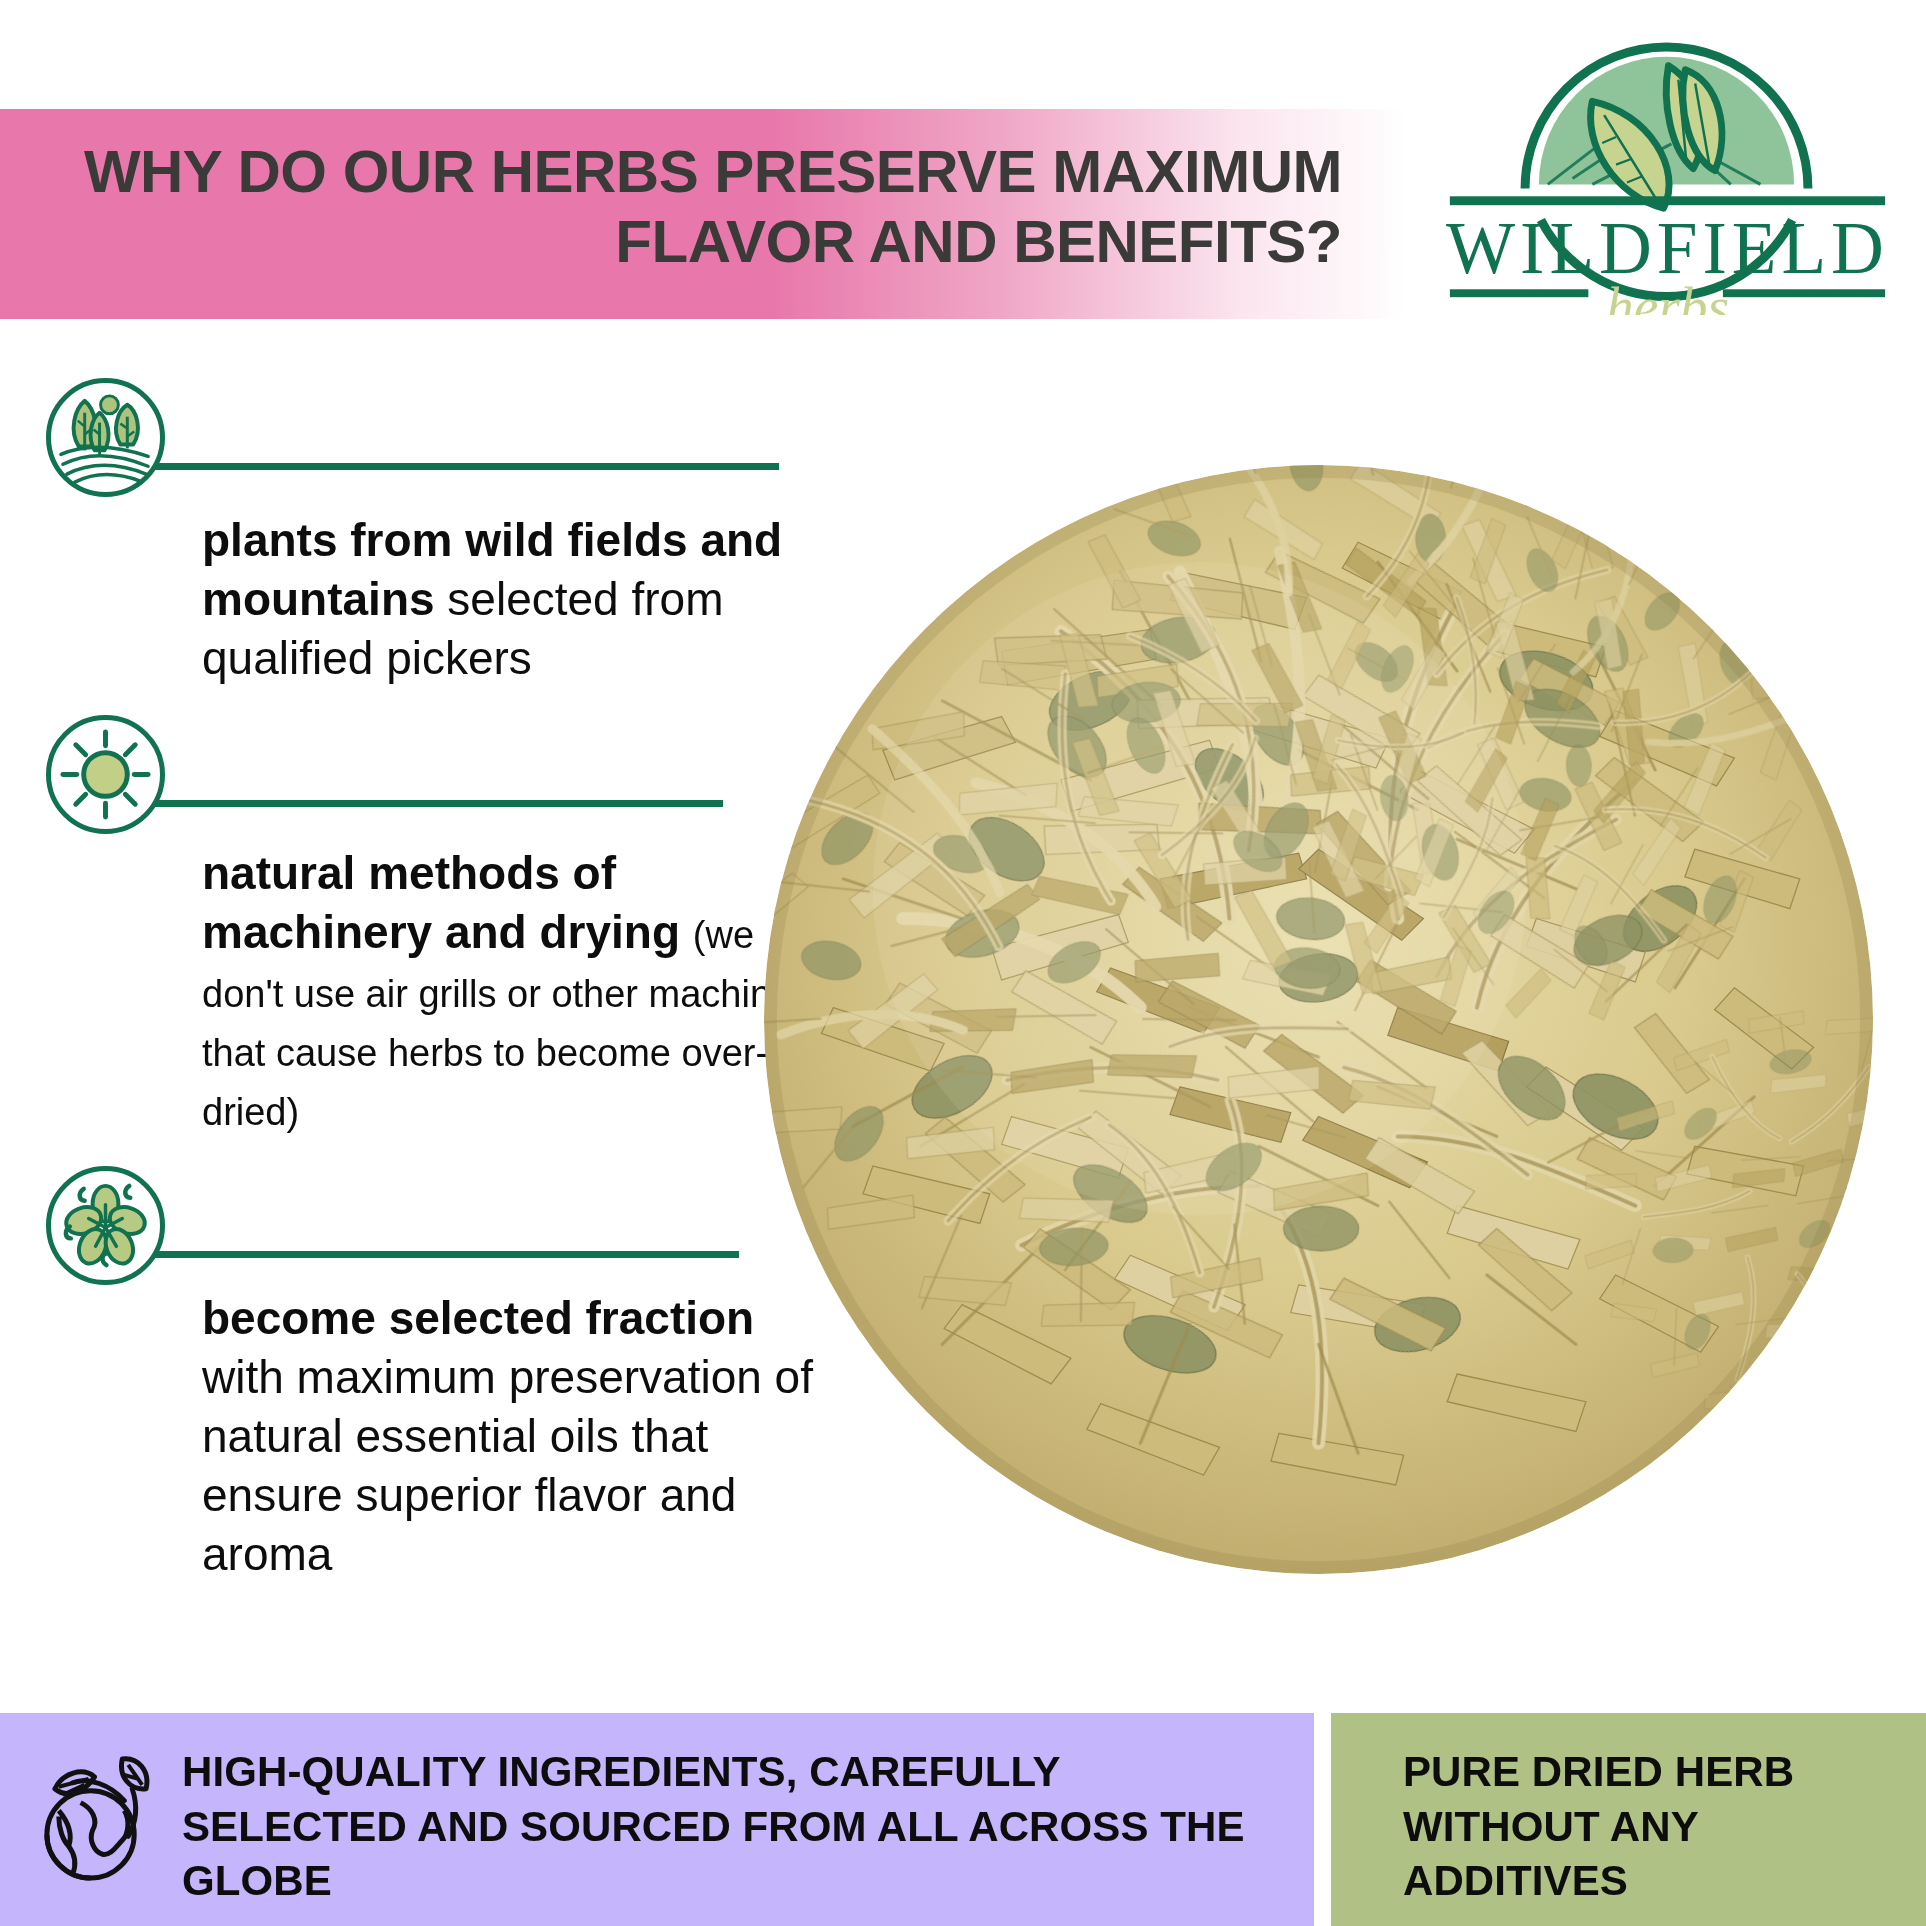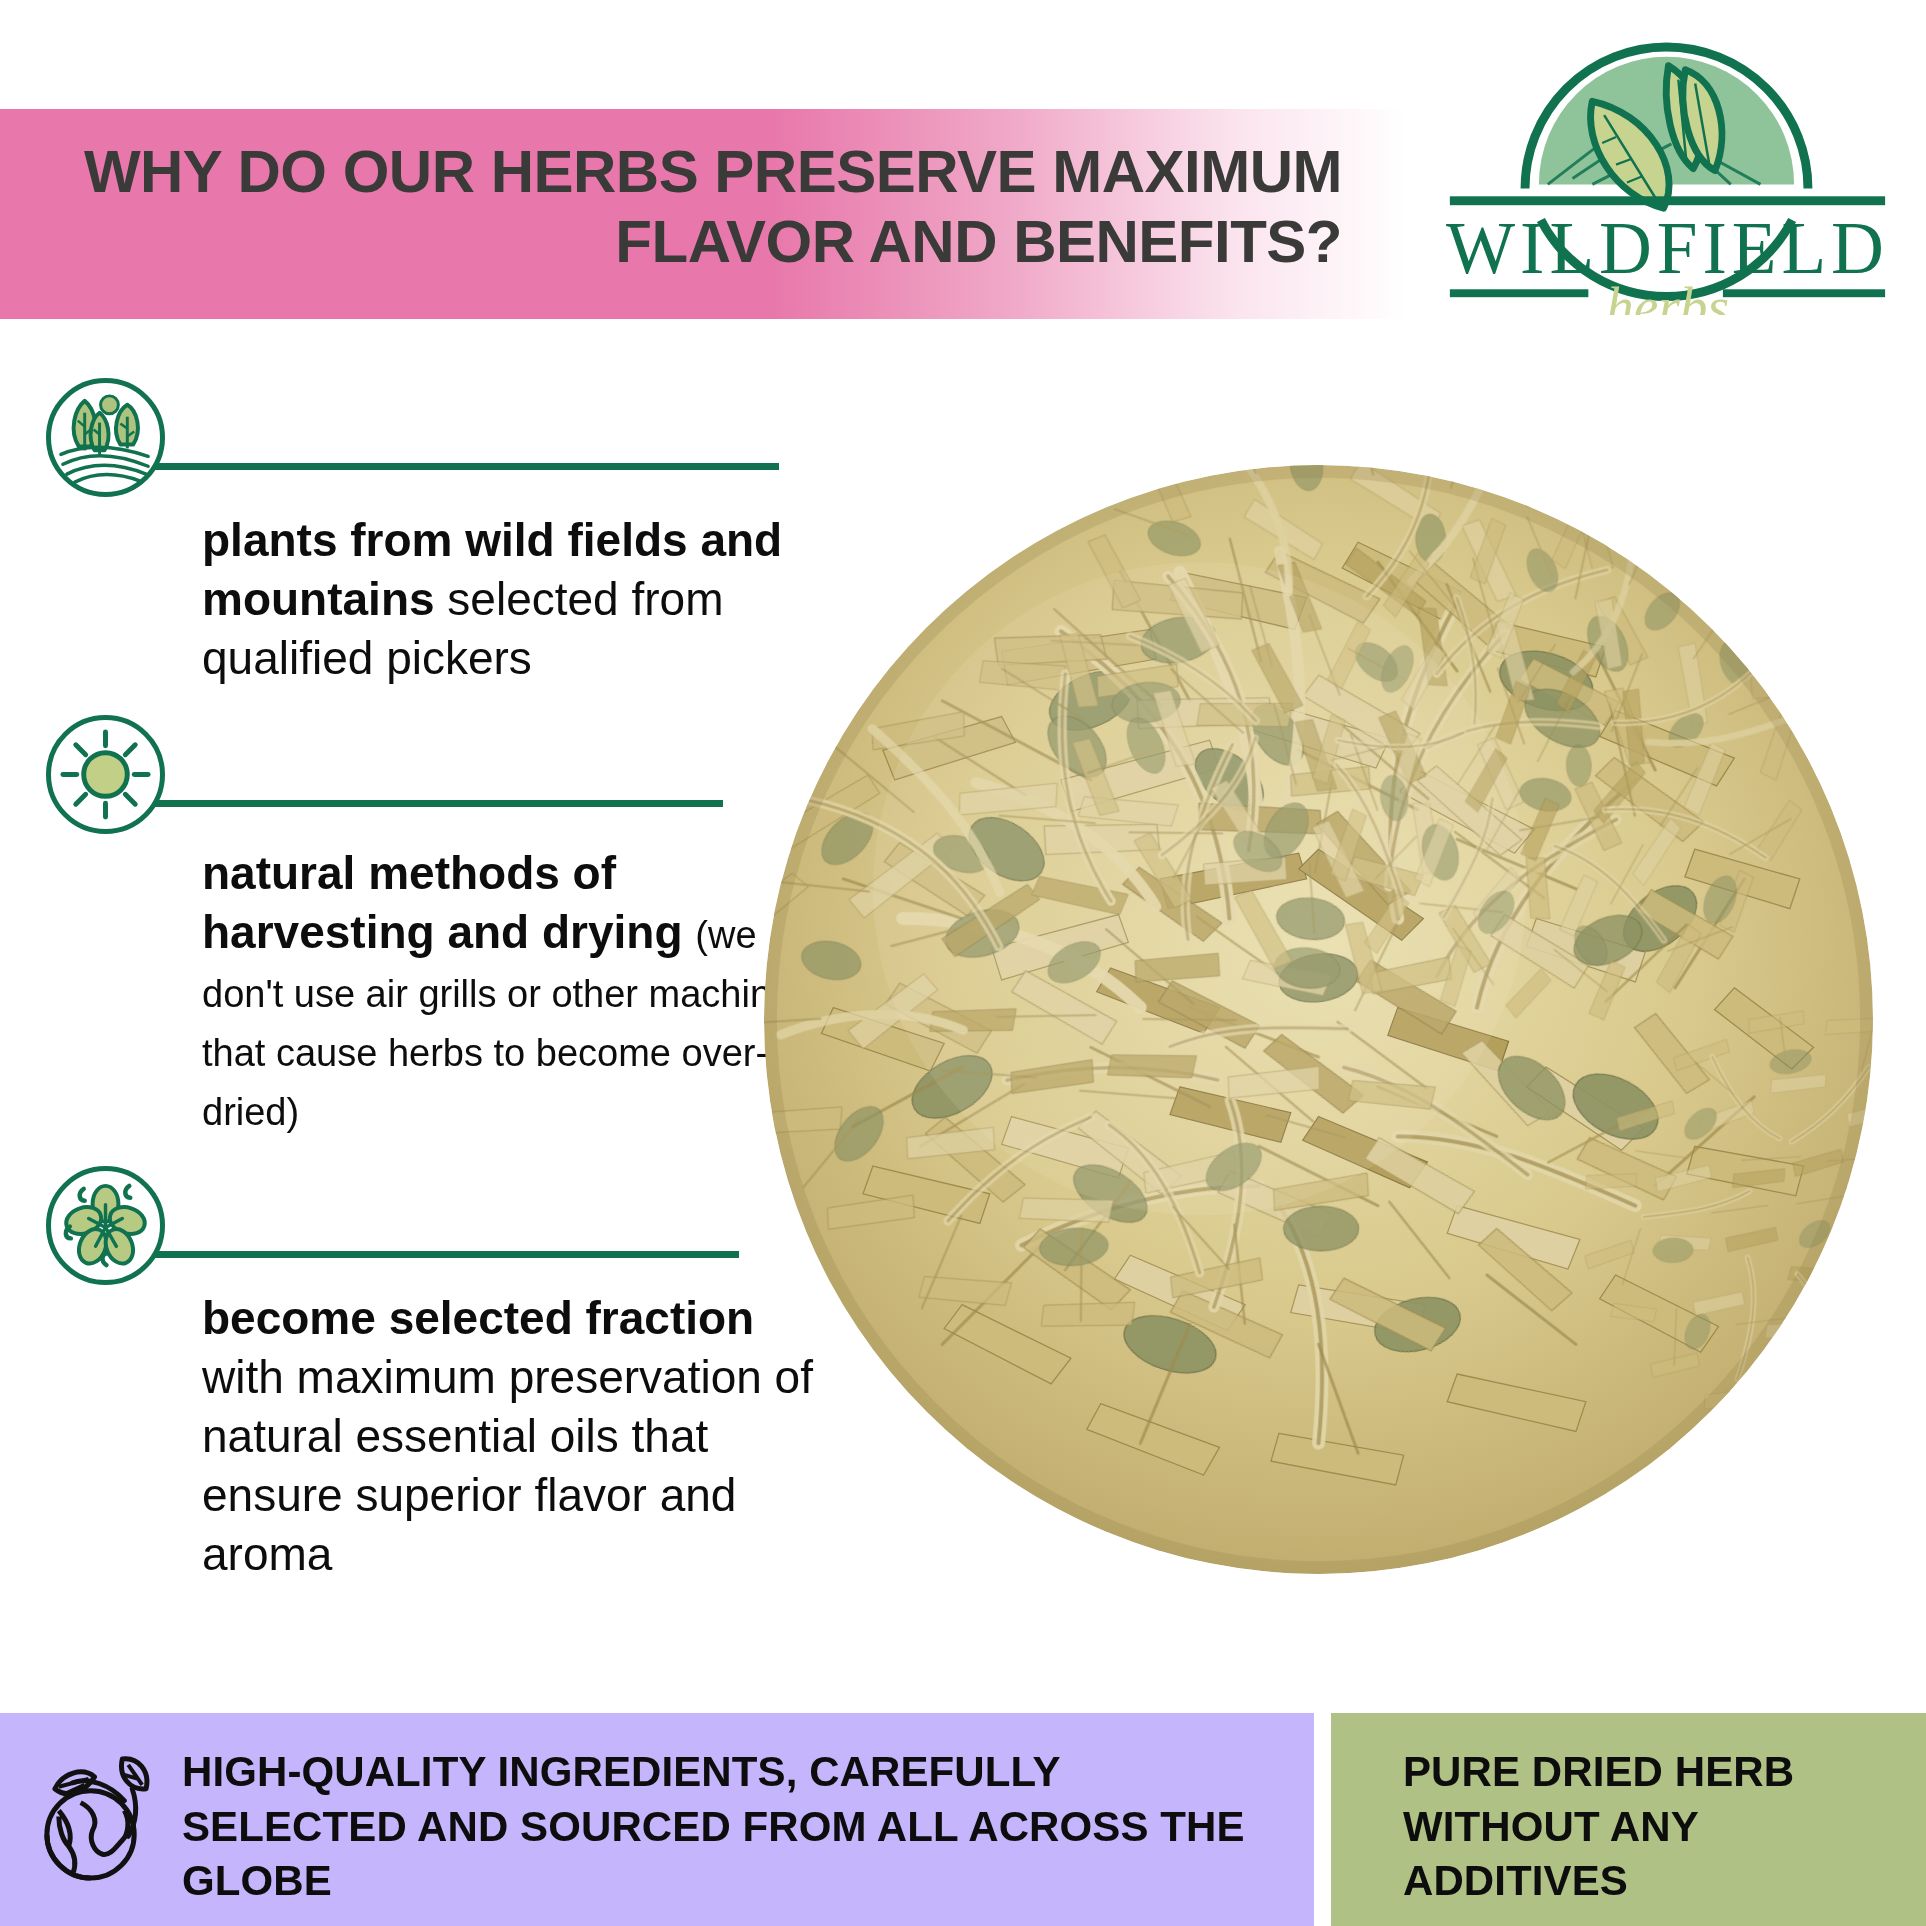--- a/index.html
+++ b/index.html
@@ -182,7 +182,7 @@
     </svg>
   </div>
   <div class="feature-text">
-    <span class="b">natural methods of harvesting and drying</span>
+    <span class="b">natural methods of machinery and drying</span>
     <span class="sm">(we don't use air grills or other machinery that cause herbs to become over-dried)</span>
   </div>
 </div>

